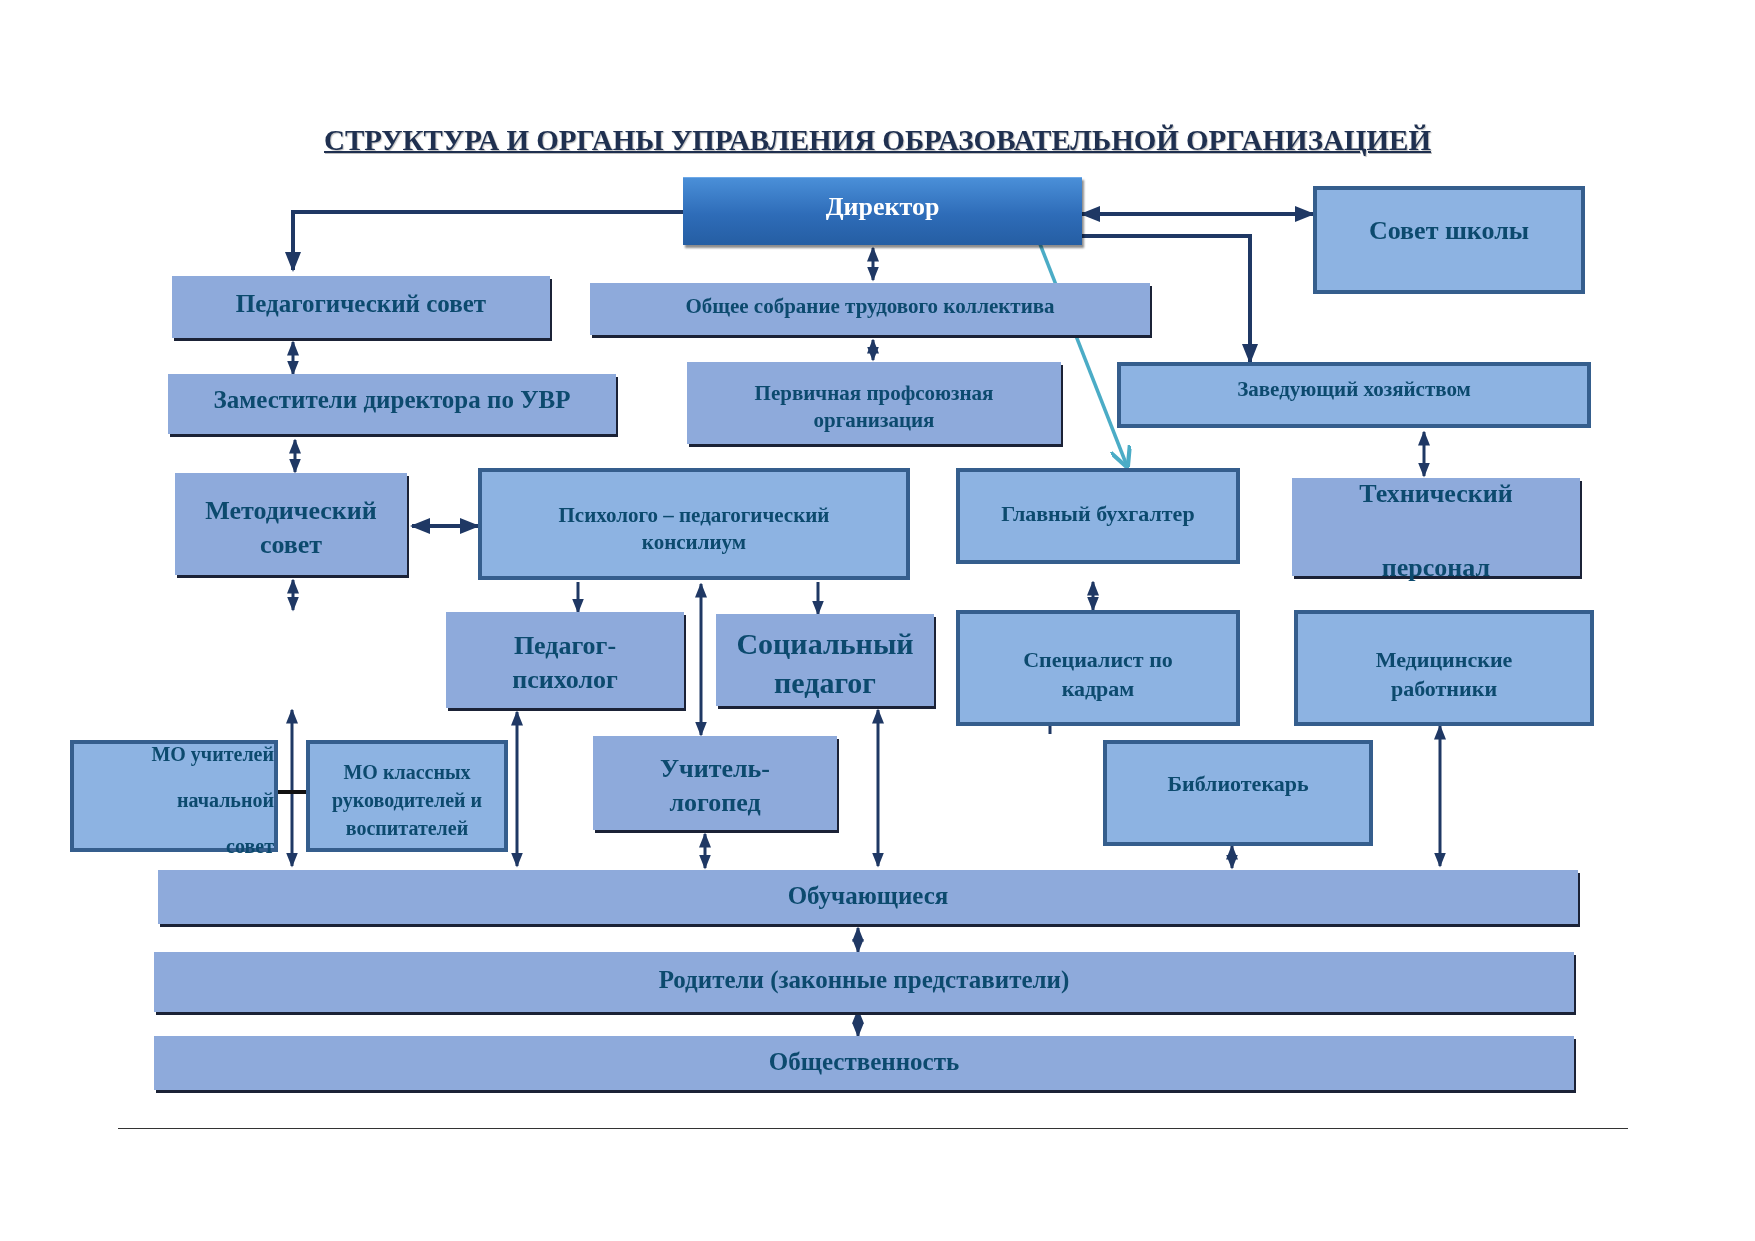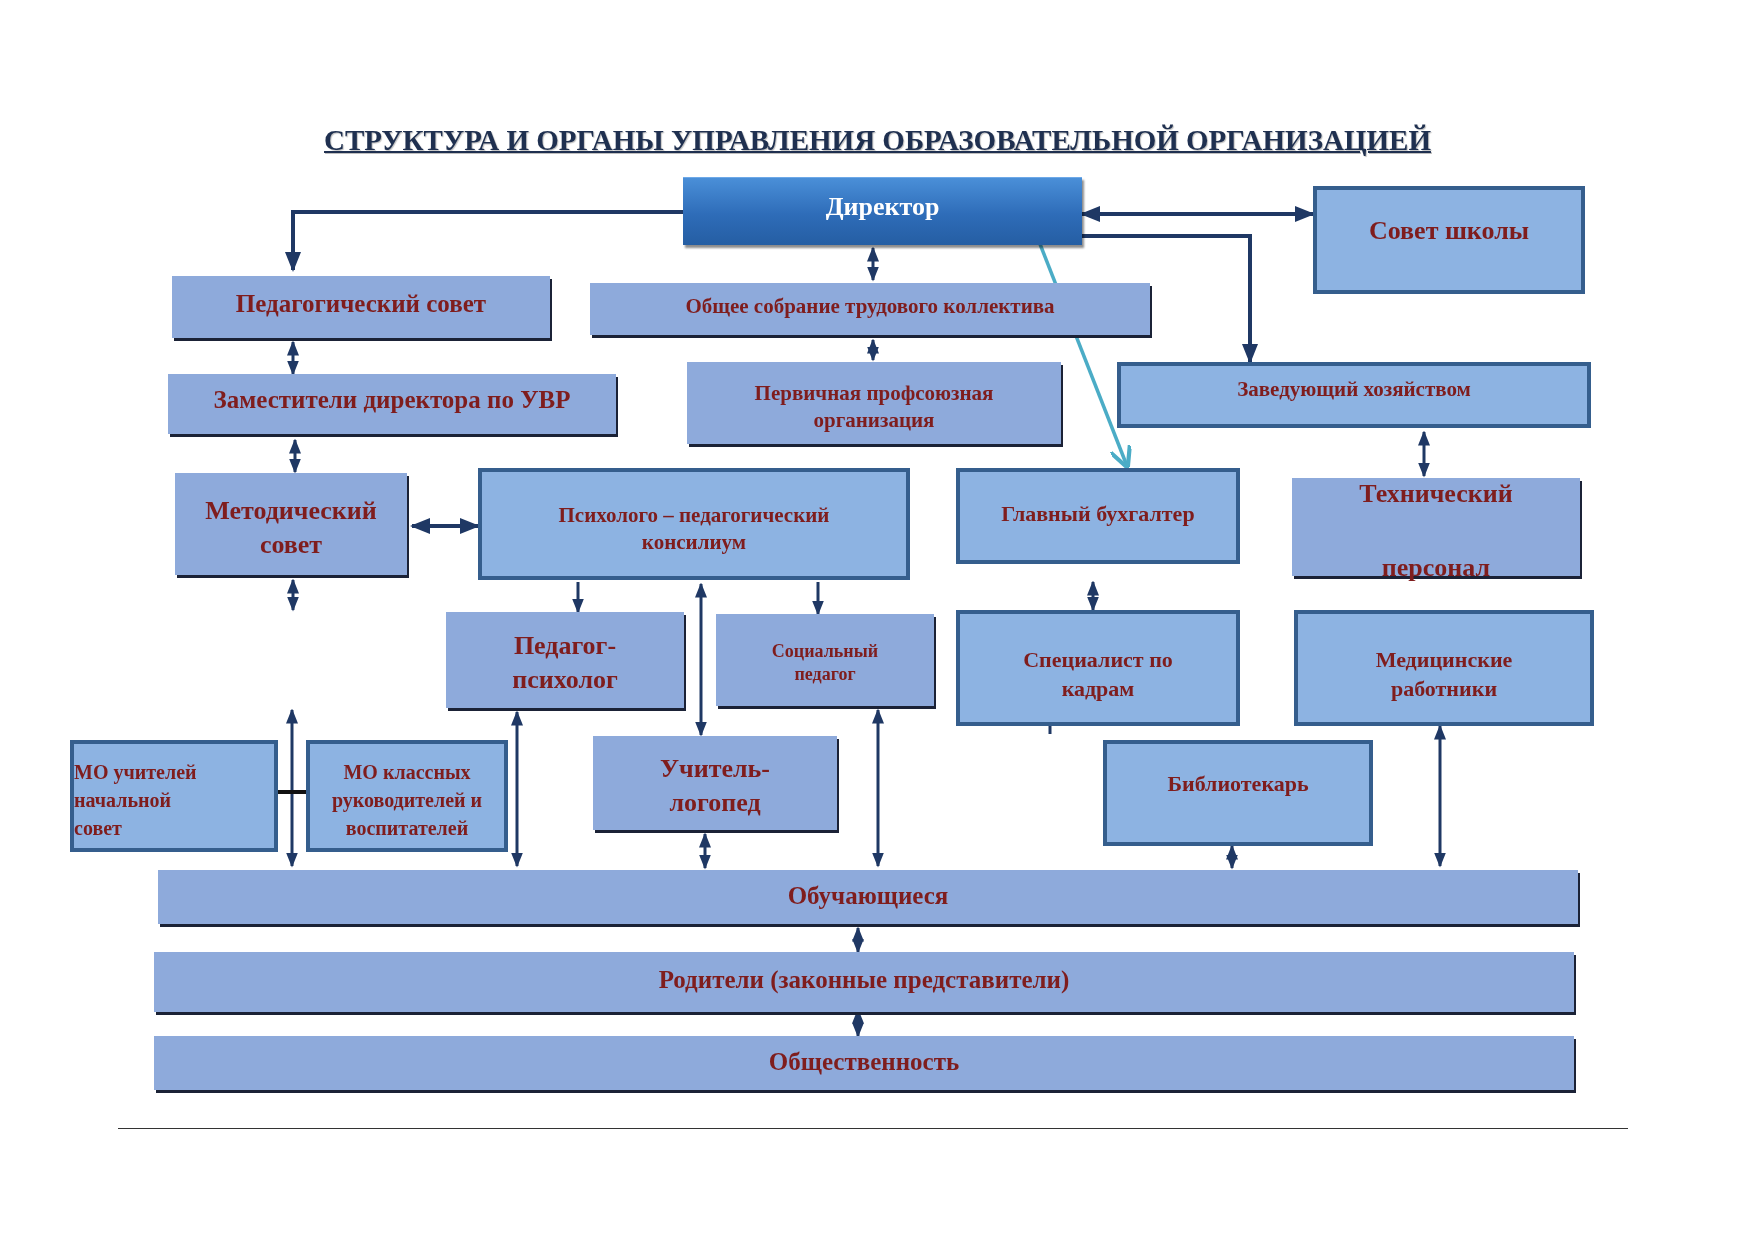--- a/index.html
+++ b/index.html
@@ -15,7 +15,7 @@
   .node {
     position: absolute; box-sizing: border-box; display: flex;
     align-items: flex-start; justify-content: center; text-align: center;
-    font-family: "Liberation Serif", serif; font-weight: bold; color: #7f1d1d;
+    font-family: "Liberation Serif", serif; font-weight: bold; color: #0c4a6e;
     line-height: 1.3;
   }
   .node span { display: block; }

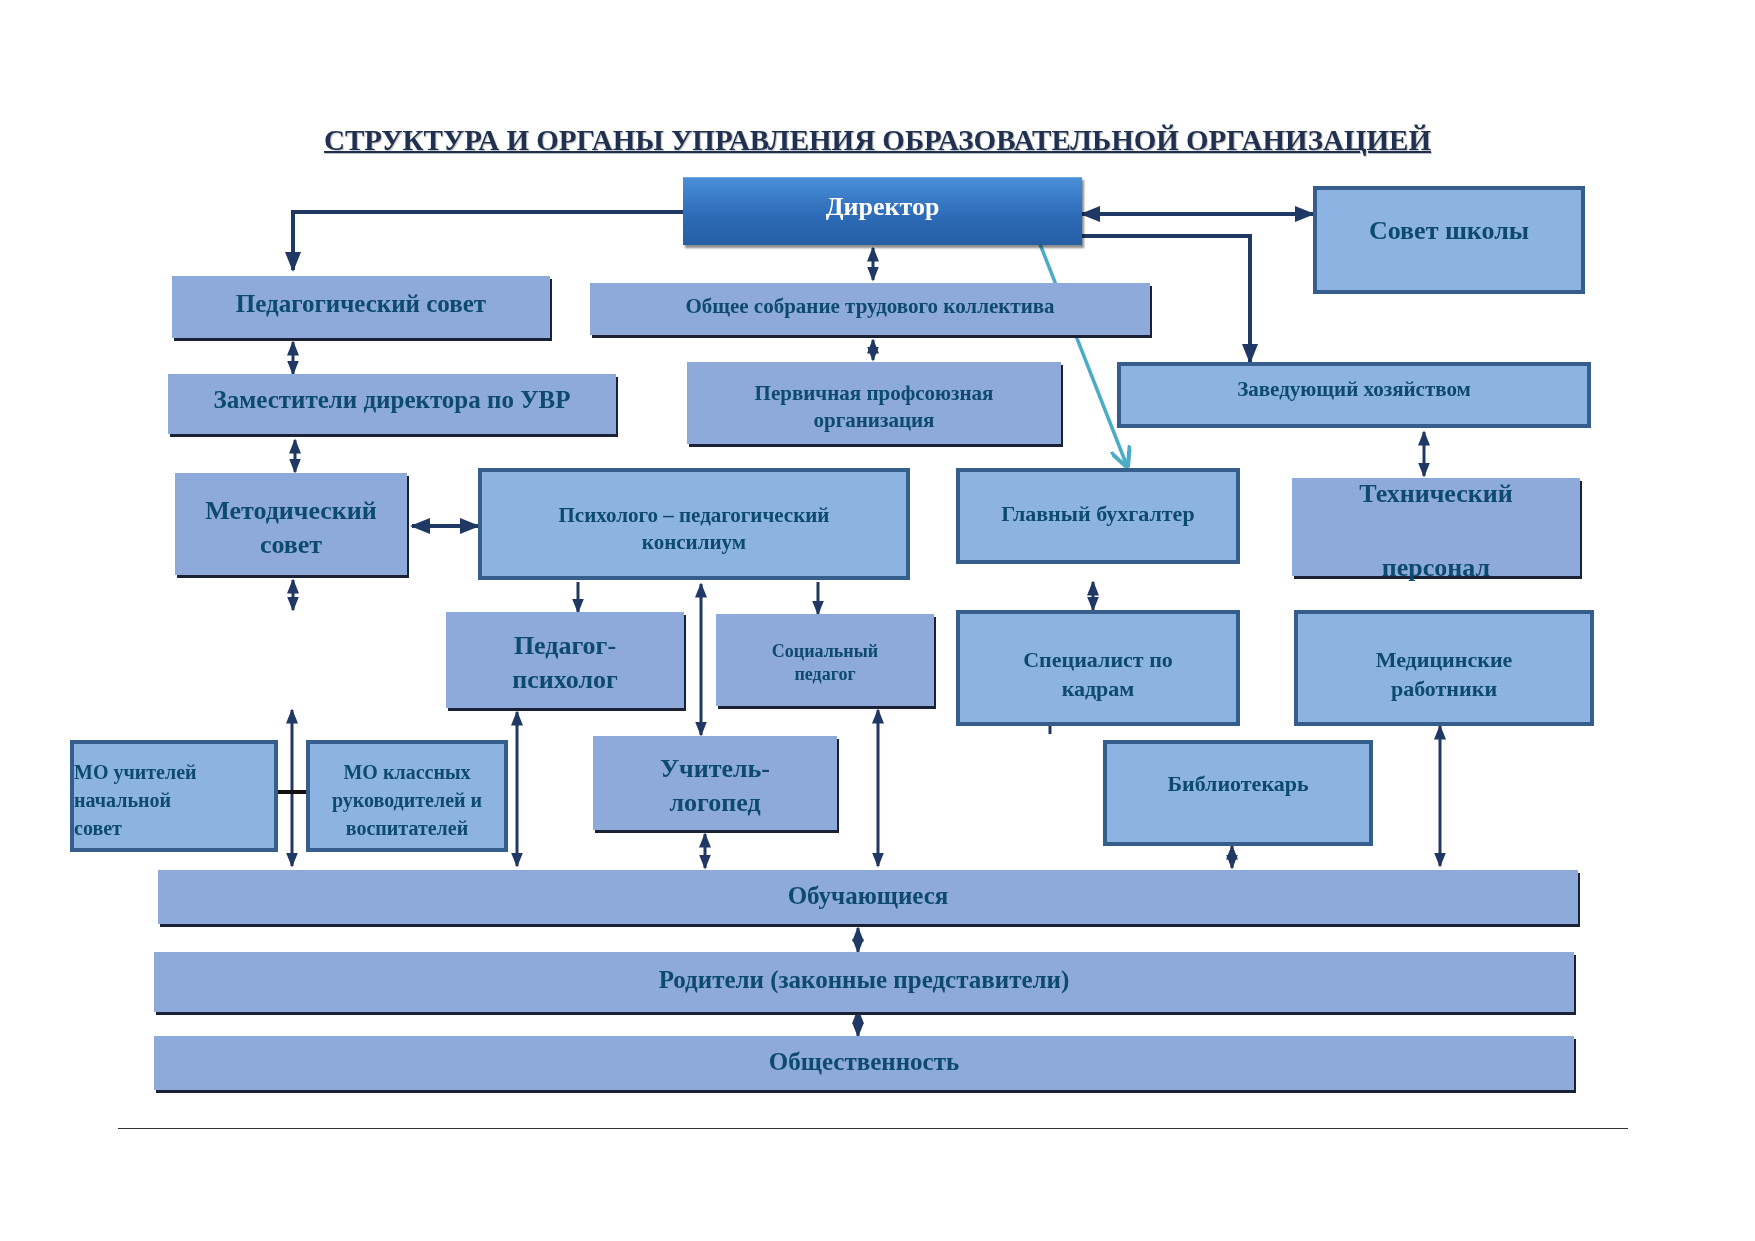--- a/index.html
+++ b/index.html
@@ -152,7 +152,7 @@
     <span>психолог</span>
   </div>
 
-  <div class="node flat" style="left:716px;top:614px;width:218px;height:92px;font-size:18px;padding-top:6px;flex-direction:column;align-items:center;">
+  <div class="node flat" style="left:716px;top:614px;width:218px;height:92px;font-size:30px;padding-top:6px;flex-direction:column;align-items:center;">
     <span>Социальный</span>
     <span>педагог</span>
   </div>

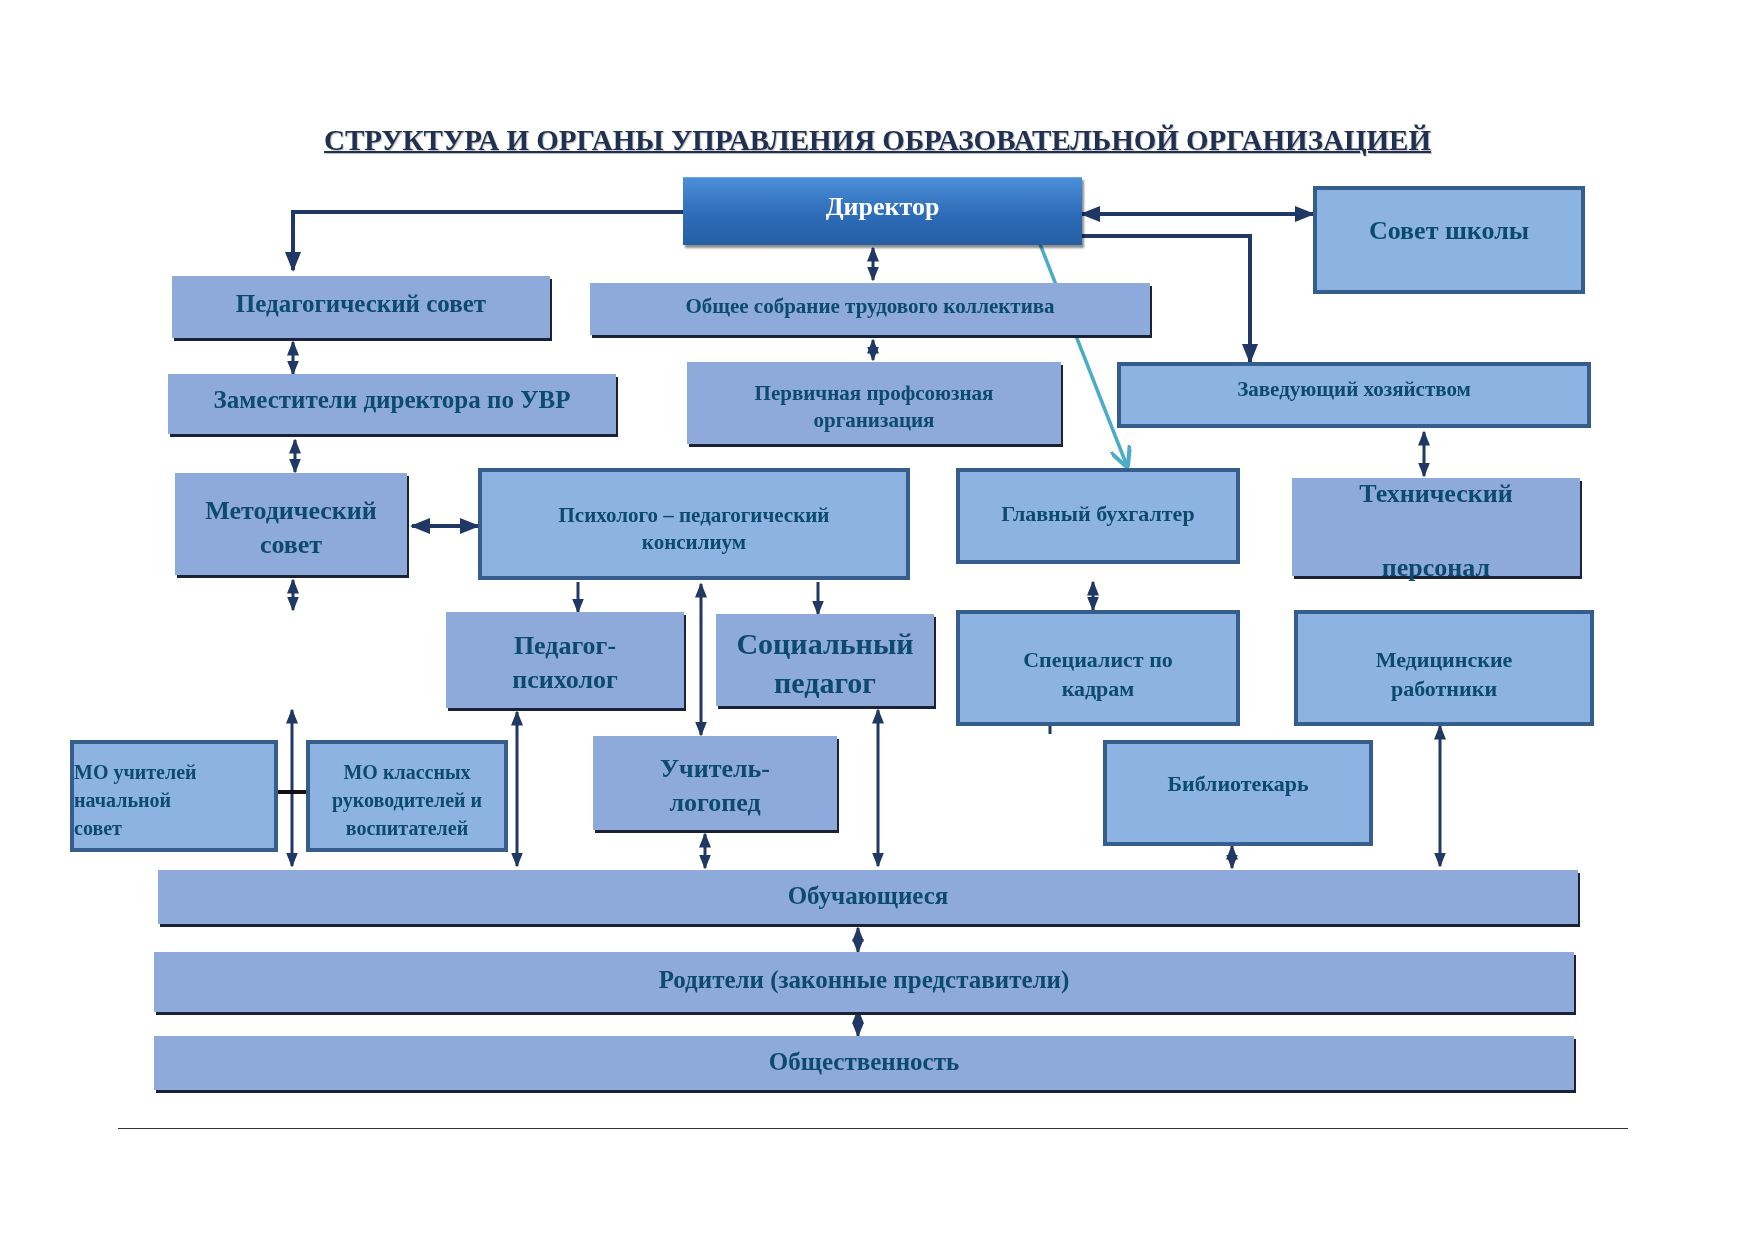--- a/index.html
+++ b/index.html
@@ -167,7 +167,7 @@
     <span>работники</span>
   </div>
 
-  <div class="node framed" style="left:70px;top:740px;width:208px;height:112px;font-size:20px;padding-top:8px;flex-direction:column;align-items:flex-start;line-height:1.4;">
+  <div class="node framed" style="left:70px;top:740px;width:208px;height:112px;font-size:20px;padding-top:8px;flex-direction:column;align-items:flex-end;line-height:1.4;gap:18px;">
     <span>МО учителей</span>
     <span>начальной</span>
     <span>совет</span>

